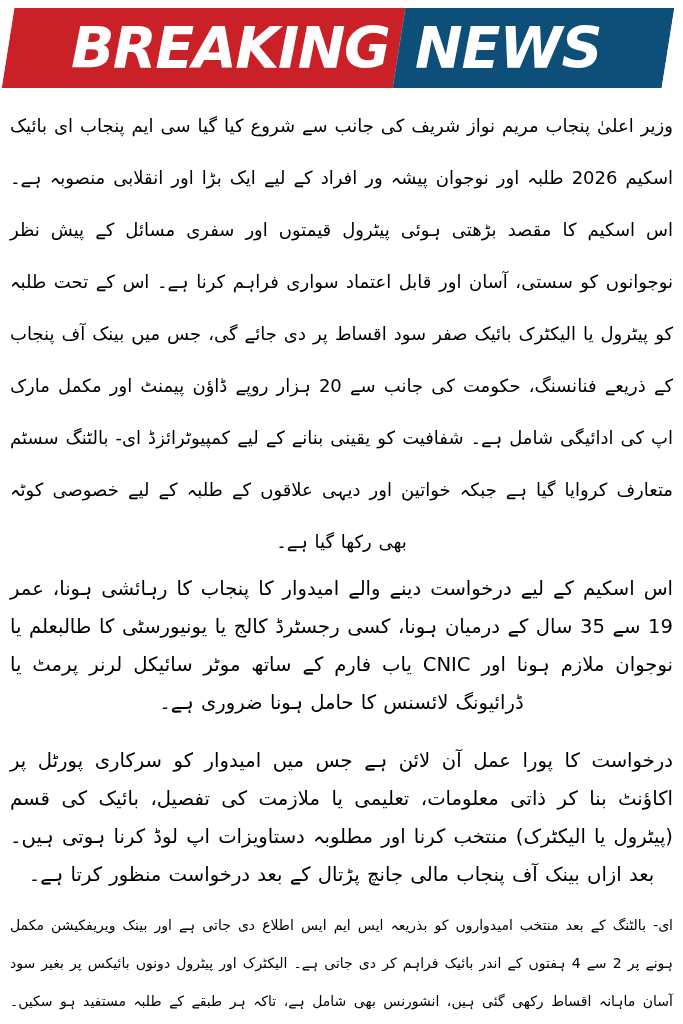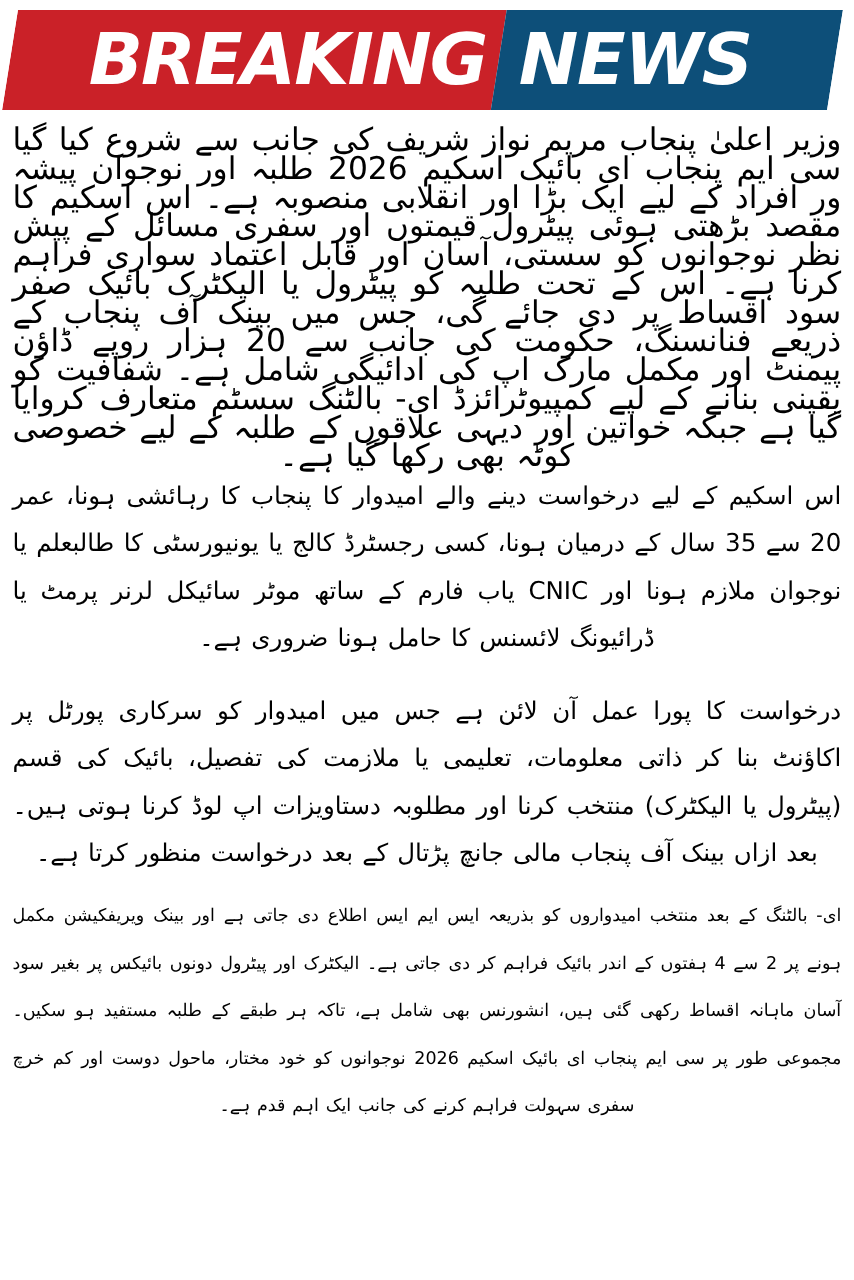--- a/index.html
+++ b/index.html
@@ -110,7 +110,7 @@
     word-spacing: 1px;
   }
 
-  .para.p1 { font-size: 25px; line-height: 23px; }
+  .para.p1 { font-size: 18px; line-height: 52px; }
   .para.p2 { font-size: 19.6px; line-height: 38px; }
   .para.p3 { font-size: 19.6px; line-height: 38px; margin-top: 20px; }
   .para.p4 { font-size: 14px; line-height: 38px; margin-top: 12px; }

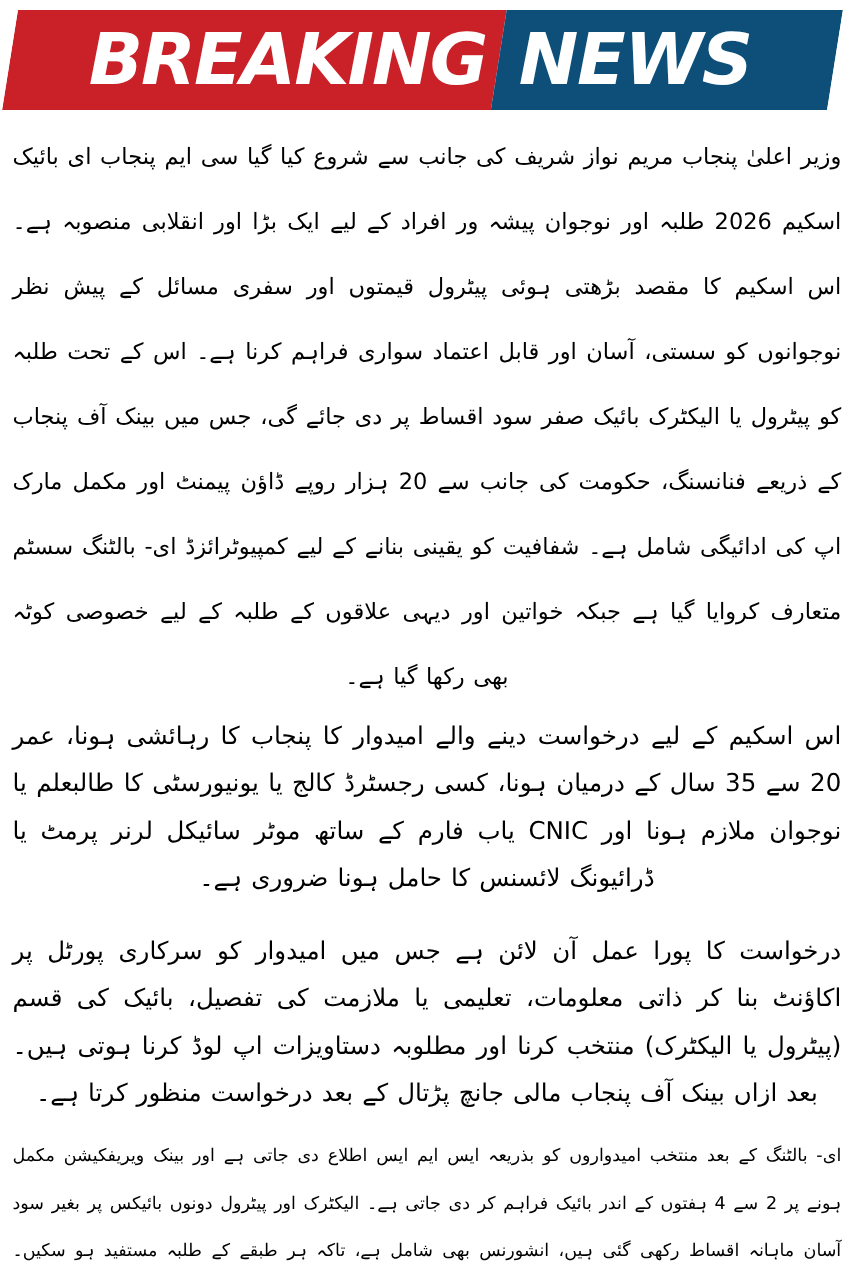--- a/index.html
+++ b/index.html
@@ -133,7 +133,7 @@
 
   <div class="article">
     <p class="para p1">وزیر اعلیٰ پنجاب مریم نواز شریف کی جانب سے شروع کیا گیا سی ایم پنجاب ای بائیک اسکیم 2026 طلبہ اور نوجوان پیشہ ور افراد کے لیے ایک بڑا اور انقلابی منصوبہ ہے۔ اس اسکیم کا مقصد بڑھتی ہوئی پیٹرول قیمتوں اور سفری مسائل کے پیش نظر نوجوانوں کو سستی، آسان اور قابل اعتماد سواری فراہم کرنا ہے۔ اس کے تحت طلبہ کو پیٹرول یا الیکٹرک بائیک صفر سود اقساط پر دی جائے گی، جس میں بینک آف پنجاب کے ذریعے فنانسنگ، حکومت کی جانب سے 20 ہزار روپے ڈاؤن پیمنٹ اور مکمل مارک اپ کی ادائیگی شامل ہے۔ شفافیت کو یقینی بنانے کے لیے کمپیوٹرائزڈ ای- بالٹنگ سسٹم متعارف کروایا گیا ہے جبکہ خواتین اور دیہی علاقوں کے طلبہ کے لیے خصوصی کوٹہ بھی رکھا گیا ہے۔</p>
-    <p class="para p2">اس اسکیم کے لیے درخواست دینے والے امیدوار کا پنجاب کا رہائشی ہونا، عمر 20 سے 35 سال کے درمیان ہونا، کسی رجسٹرڈ کالج یا یونیورسٹی کا طالبعلم یا نوجوان ملازم ہونا اور CNIC یاب فارم کے ساتھ موٹر سائیکل لرنر پرمٹ یا ڈرائیونگ لائسنس کا حامل ہونا ضروری ہے۔</p>
+    <p class="para p2">اس اسکیم کے لیے درخواست دینے والے امیدوار کا پنجاب کا رہائشی ہونا، عمر 19 سے 35 سال کے درمیان ہونا، کسی رجسٹرڈ کالج یا یونیورسٹی کا طالبعلم یا نوجوان ملازم ہونا اور CNIC یاب فارم کے ساتھ موٹر سائیکل لرنر پرمٹ یا ڈرائیونگ لائسنس کا حامل ہونا ضروری ہے۔</p>
     <p class="para p3">درخواست کا پورا عمل آن لائن ہے جس میں امیدوار کو سرکاری پورٹل پر اکاؤنٹ بنا کر ذاتی معلومات، تعلیمی یا ملازمت کی تفصیل، بائیک کی قسم (پیٹرول یا الیکٹرک) منتخب کرنا اور مطلوبہ دستاویزات اپ لوڈ کرنا ہوتی ہیں۔ بعد ازاں بینک آف پنجاب مالی جانچ پڑتال کے بعد درخواست منظور کرتا ہے۔</p>
     <p class="para p4">ای- بالٹنگ کے بعد منتخب امیدواروں کو بذریعہ ایس ایم ایس اطلاع دی جاتی ہے اور بینک ویریفکیشن مکمل ہونے پر 2 سے 4 ہفتوں کے اندر بائیک فراہم کر دی جاتی ہے۔ الیکٹرک اور پیٹرول دونوں بائیکس پر بغیر سود آسان ماہانہ اقساط رکھی گئی ہیں، انشورنس بھی شامل ہے، تاکہ ہر طبقے کے طلبہ مستفید ہو سکیں۔ مجموعی طور پر سی ایم پنجاب ای بائیک اسکیم 2026 نوجوانوں کو خود مختار، ماحول دوست اور کم خرچ سفری سہولت فراہم کرنے کی جانب ایک اہم قدم ہے۔</p>
   </div>

